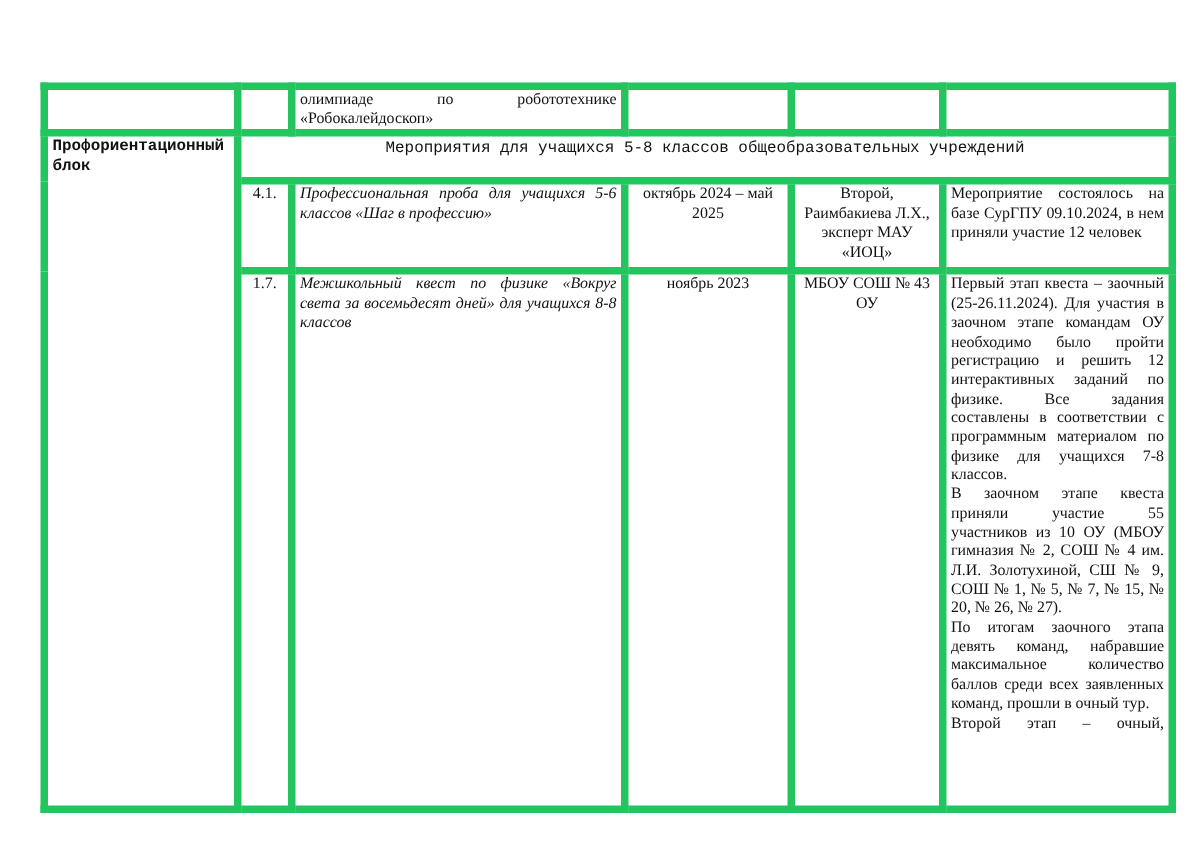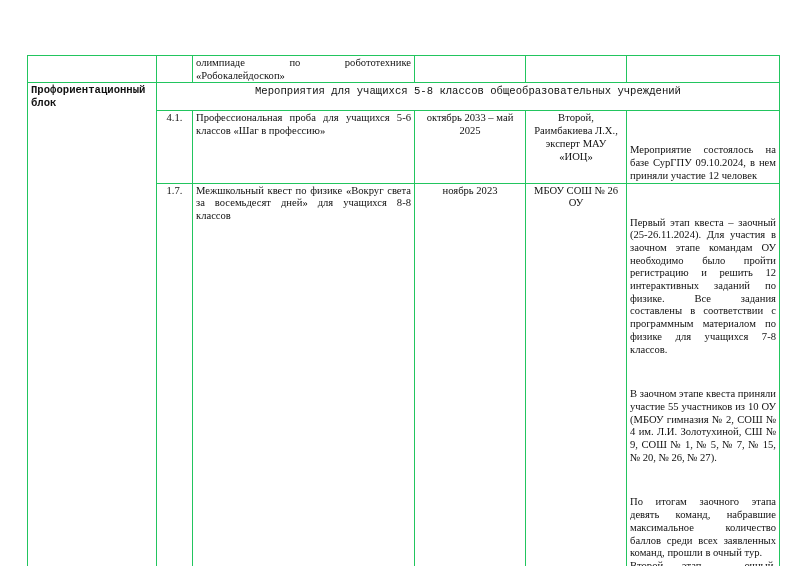--- a/index.html
+++ b/index.html
@@ -7,7 +7,7 @@
          font-family:"Liberation Serif", serif; color:#111; }
   table.doc { position:absolute; left:27px; top:55px; border-collapse:collapse;
               table-layout:fixed; width:752px; font-size:10.6px; line-height:12.7px; }
-  table.doc td { border:1px solid #22c55e; vertical-align:top; padding:1px 3px 0 3px; overflow:hidden; }
+  table.doc td { border:5px solid #22c55e; vertical-align:top; padding:1px 3px 0 3px; overflow:hidden; }
   .justp { text-align:justify; }
   .center { text-align:center;margin-left:22px; }
   .bold { font-weight:bold; }

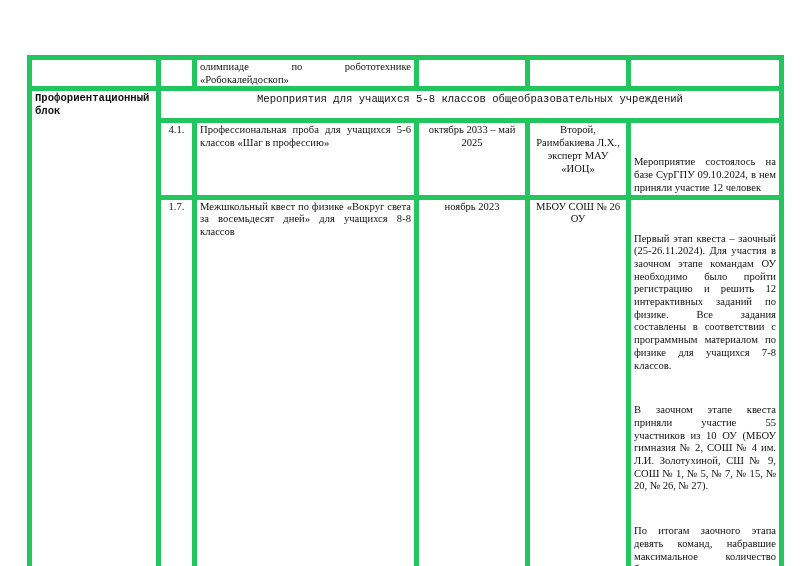--- a/index.html
+++ b/index.html
@@ -8,7 +8,7 @@
   table.doc { position:absolute; left:27px; top:55px; border-collapse:collapse;
               table-layout:fixed; width:752px; font-size:10.6px; line-height:12.7px; }
   table.doc td { border:5px solid #22c55e; vertical-align:top; padding:1px 3px 0 3px; overflow:hidden; }
-  .justp { text-align:justify; }
+  .justp { text-align:justify;font-style:italic; }
   .center { text-align:center;margin-left:22px; }
   .bold { font-weight:bold; }
   .rowcont td { height:22px; }

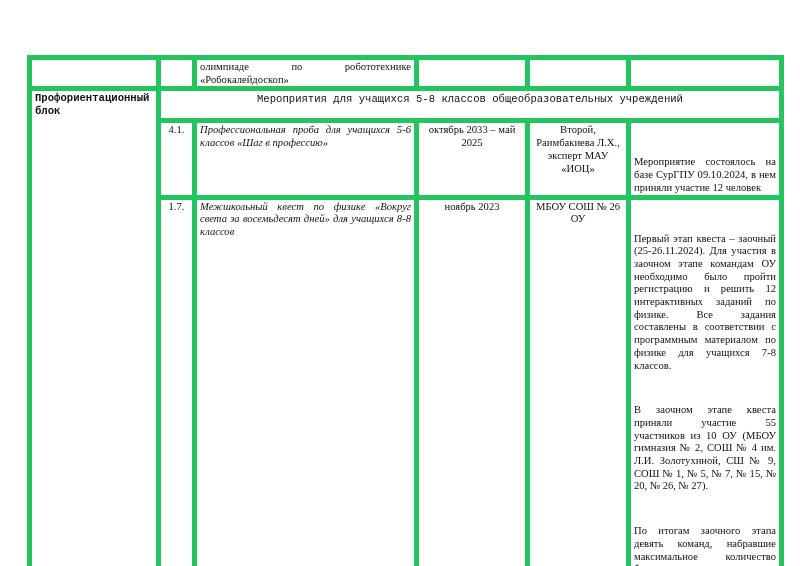--- a/index.html
+++ b/index.html
@@ -52,7 +52,7 @@
   <tr class="row41">
     <td class="center">4.1.</td>
     <td class="justp">Профессиональная проба для учащихся 5-6 классов «Шаг в профессию»</td>
-    <td class="center">октябрь 2033 – май 2025</td>
+    <td class="center">октябрь 2024 – май 2025</td>
     <td class="center">Второй, Раимбакиева Л.Х., эксперт МАУ «ИОЦ»</td>
     <td>
       <span class="para last">Мероприятие состоялось на базе СурГПУ 09.10.2024, в нем приняли участие 12 человек</span>

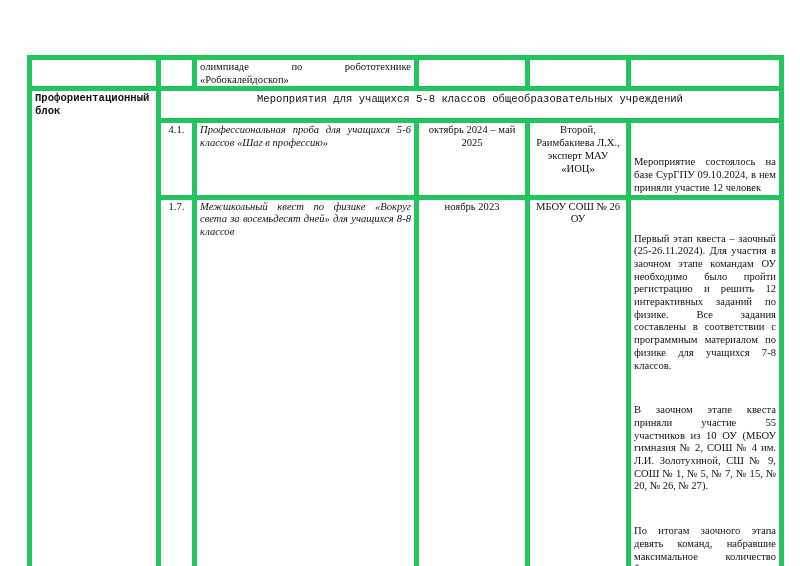--- a/index.html
+++ b/index.html
@@ -16,7 +16,7 @@
   .row41 td { height:54px; }
   .row42 td { height:353px; }
   .para { display:block; text-align:justify; }
-  .para.last { text-align-last:left;margin-top:32px; }
+  .para.last { text-align-last:left; }
 </style>
 </head>
 <body>

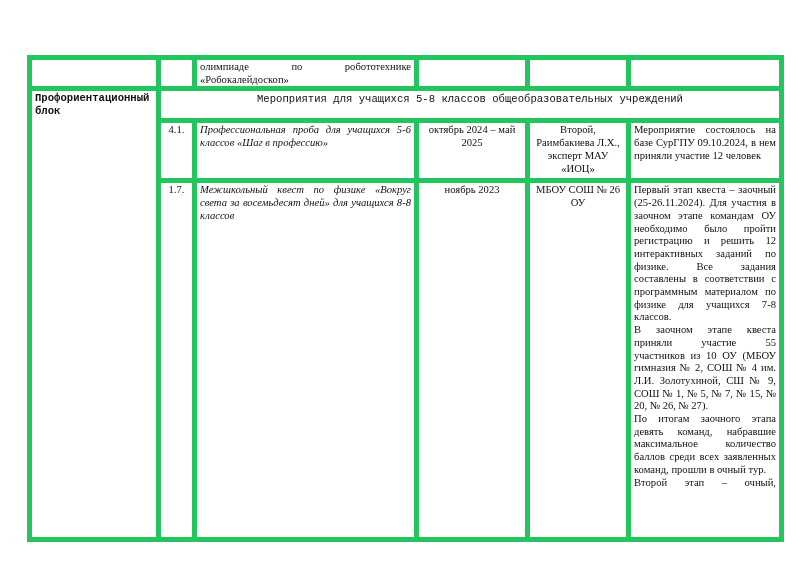--- a/index.html
+++ b/index.html
@@ -63,7 +63,7 @@
     <td class="center">1.7.</td>
     <td class="justp">Межшкольный квест по физике «Вокруг света за восемьдесят дней» для учащихся 8-8 классов</td>
     <td class="center">ноябрь 2023</td>
-    <td class="center">МБОУ СОШ № 26 ОУ</td>
+    <td class="center">МБОУ СОШ № 43 ОУ</td>
     <td>
       <span class="para last">Первый этап квеста – заочный (25-26.11.2024). Для участия в заочном этапе командам ОУ необходимо было пройти регистрацию и решить 12 интерактивных заданий по физике. Все задания составлены в соответствии с программным материалом по физике для учащихся 7-8 классов.</span>
       <span class="para last">В заочном этапе квеста приняли участие 55 участников из 10 ОУ (МБОУ гимназия № 2, СОШ № 4 им. Л.И. Золотухиной, СШ № 9, СОШ № 1, № 5, № 7, № 15, № 20, № 26, № 27).</span>

